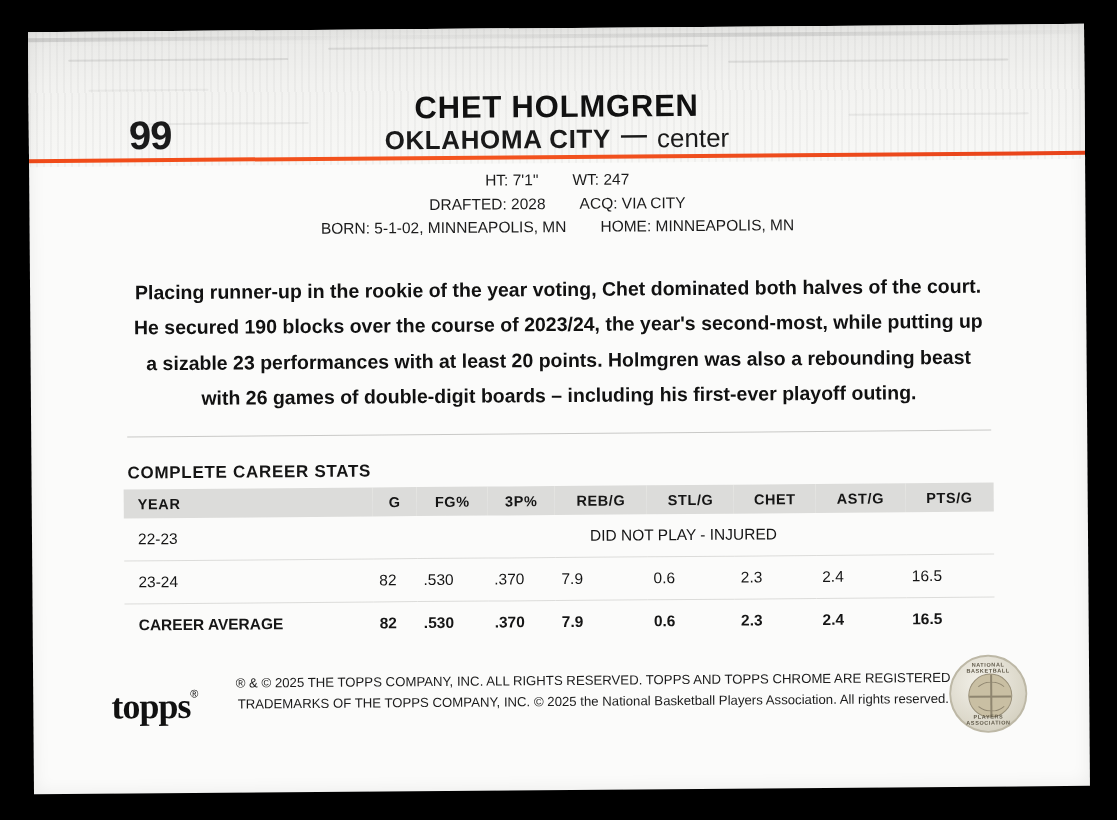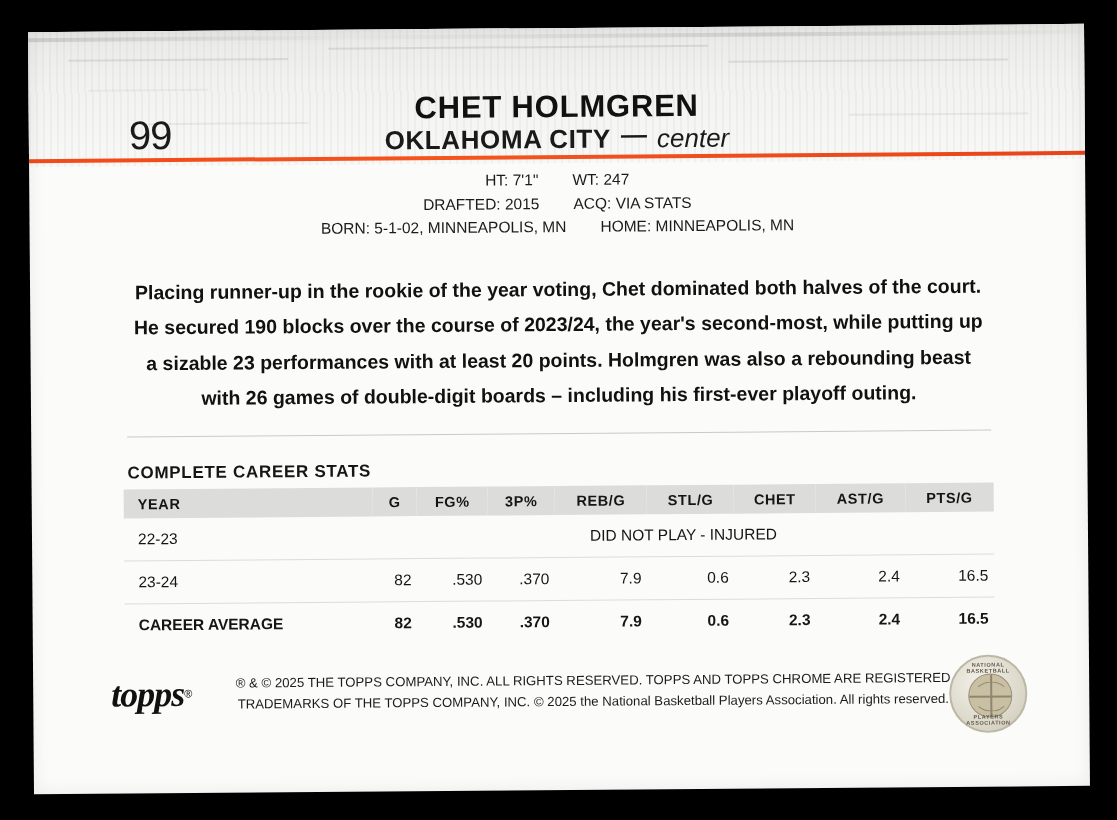--- a/index.html
+++ b/index.html
@@ -51,7 +51,7 @@
   .ppos { font-style: italic; font-weight: normal; }
   .cardnum {
     position: absolute; left: 100px; top: 82px;
-    font-size: 40px; font-weight: normal; color: #1a1a1a;
+    font-size: 40px; font-weight: bold; color: #1a1a1a;
     letter-spacing: -1px;
   }
   .redline {

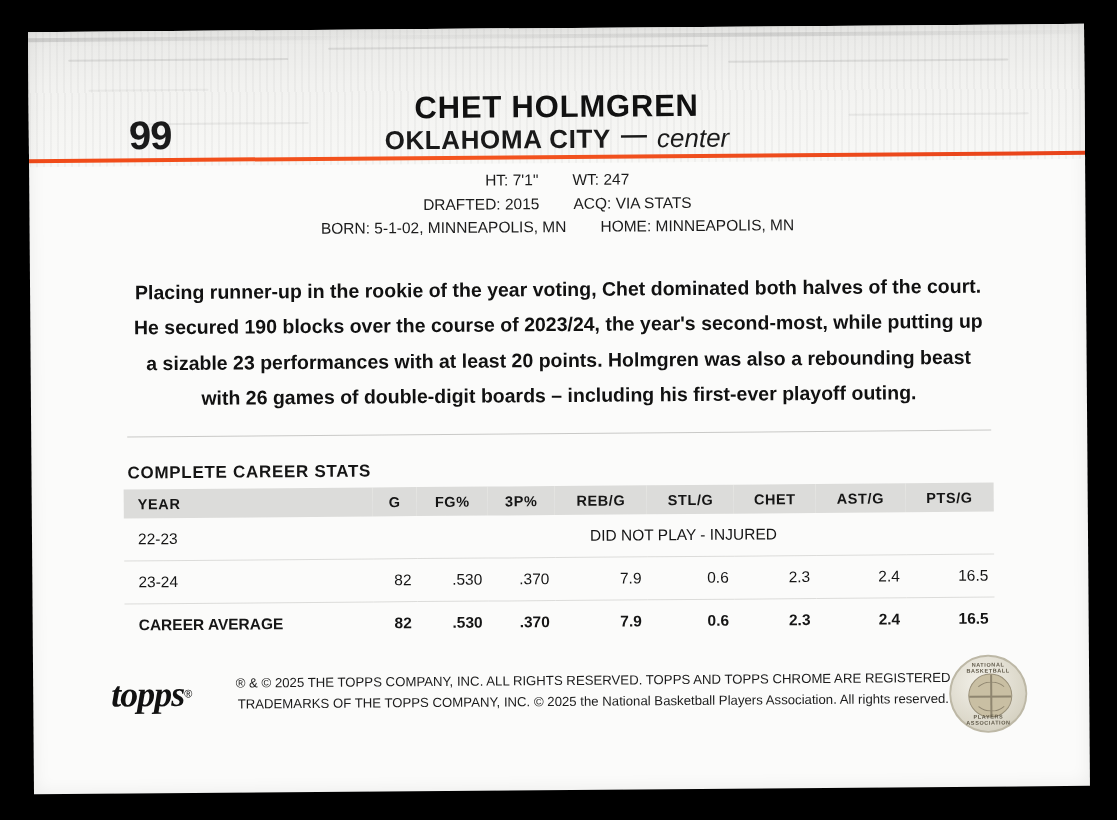--- a/index.html
+++ b/index.html
@@ -48,7 +48,7 @@
   }
   .pteam { font-weight: bold; letter-spacing: 0.6px; }
   .dash { display:inline-block; padding: 0 10px; position: relative; top: -4px; font-weight: bold;}
-  .ppos { font-style: italic; font-weight: normal; }
+  .ppos { font-weight: normal; }
   .cardnum {
     position: absolute; left: 100px; top: 82px;
     font-size: 40px; font-weight: bold; color: #1a1a1a;

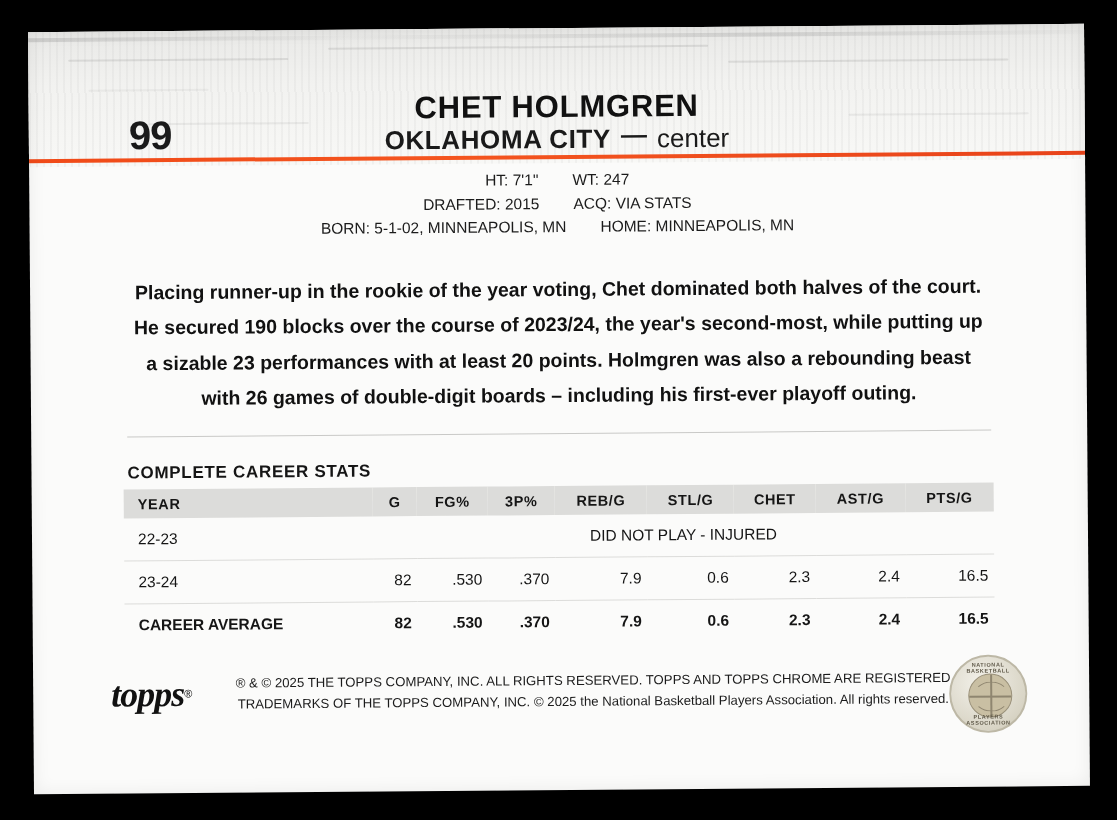--- a/index.html
+++ b/index.html
@@ -181,7 +181,7 @@
       <span>HT: 7'1"</span><span class="sp"></span><span>WT: 247</span>
     </div>
     <div>
-      <span>DRAFTED: 2015</span><span class="sp"></span><span>ACQ: VIA STATS</span>
+      <span>DRAFTED: 2028</span><span class="sp"></span><span>ACQ: VIA STATS</span>
     </div>
     <div>
       <span>BORN: 5-1-02, MINNEAPOLIS, MN</span><span class="sp"></span><span>HOME: MINNEAPOLIS, MN</span>

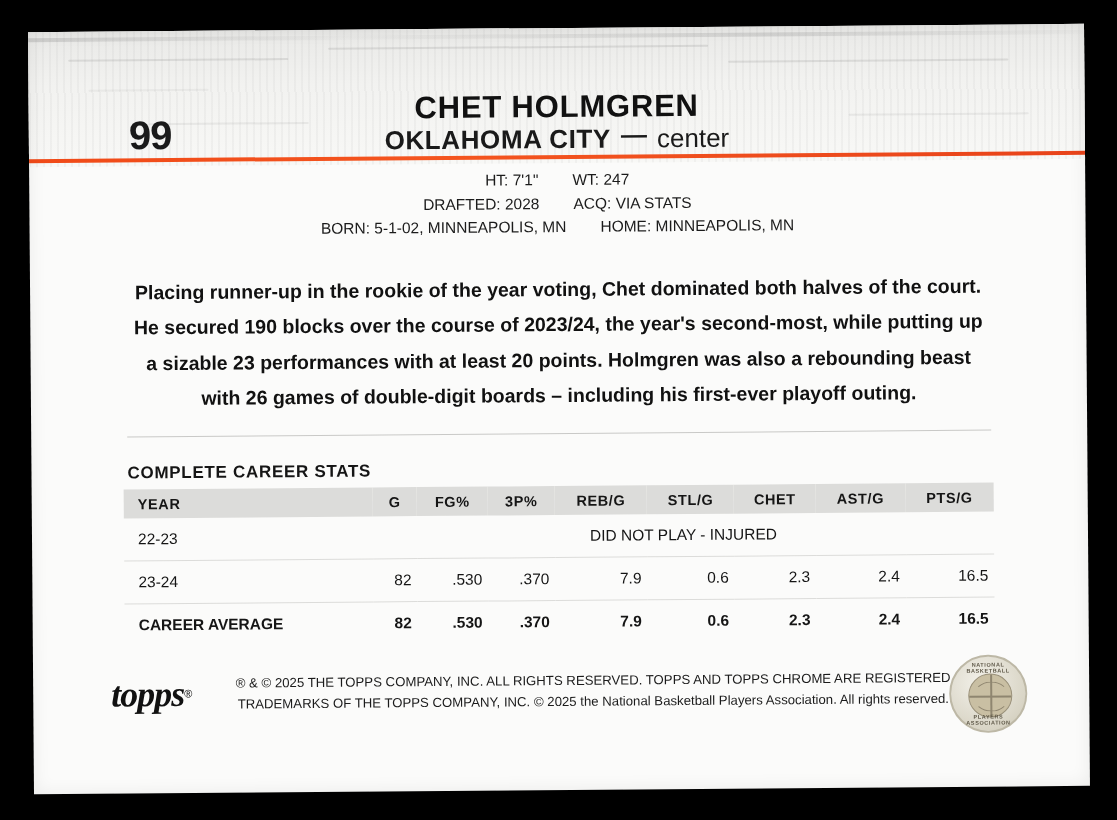--- a/index.html
+++ b/index.html
@@ -181,7 +181,7 @@
       <span>HT: 7'1"</span><span class="sp"></span><span>WT: 247</span>
     </div>
     <div>
-      <span>DRAFTED: 2028</span><span class="sp"></span><span>ACQ: VIA STATS</span>
+      <span>DRAFTED: 2028</span><span class="sp"></span><span>ACQ: VIA CITY</span>
     </div>
     <div>
       <span>BORN: 5-1-02, MINNEAPOLIS, MN</span><span class="sp"></span><span>HOME: MINNEAPOLIS, MN</span>

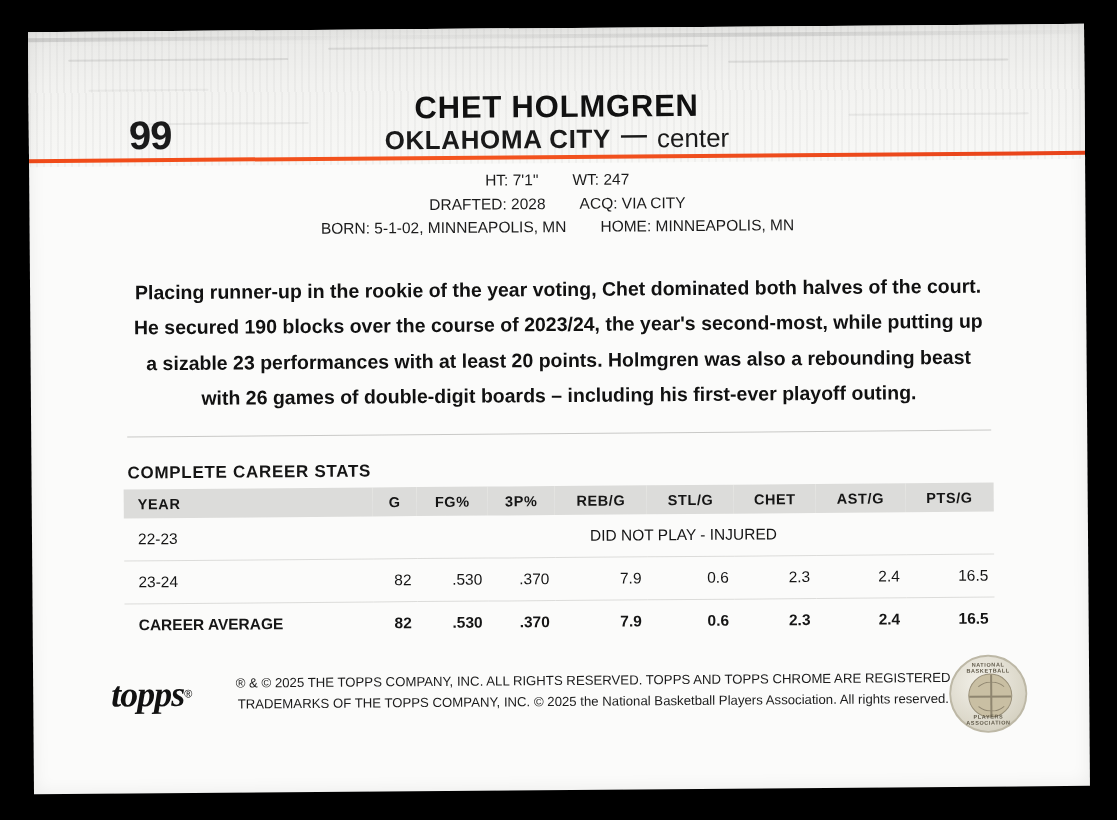--- a/index.html
+++ b/index.html
@@ -89,7 +89,7 @@
   }
   table.stats thead th.yearcol { text-align: left; padding-left: 14px; }
   table.stats tbody td {
-    padding: 12px 6px; text-align: right; border-bottom: 1px solid #dcdcda;
+    padding: 12px 6px; text-align: left; border-bottom: 1px solid #dcdcda;
   }
   table.stats tbody td.yearcol { text-align: left; padding-left: 14px; }
   table.stats tbody tr.career td { font-weight: bold; border-bottom: none; }

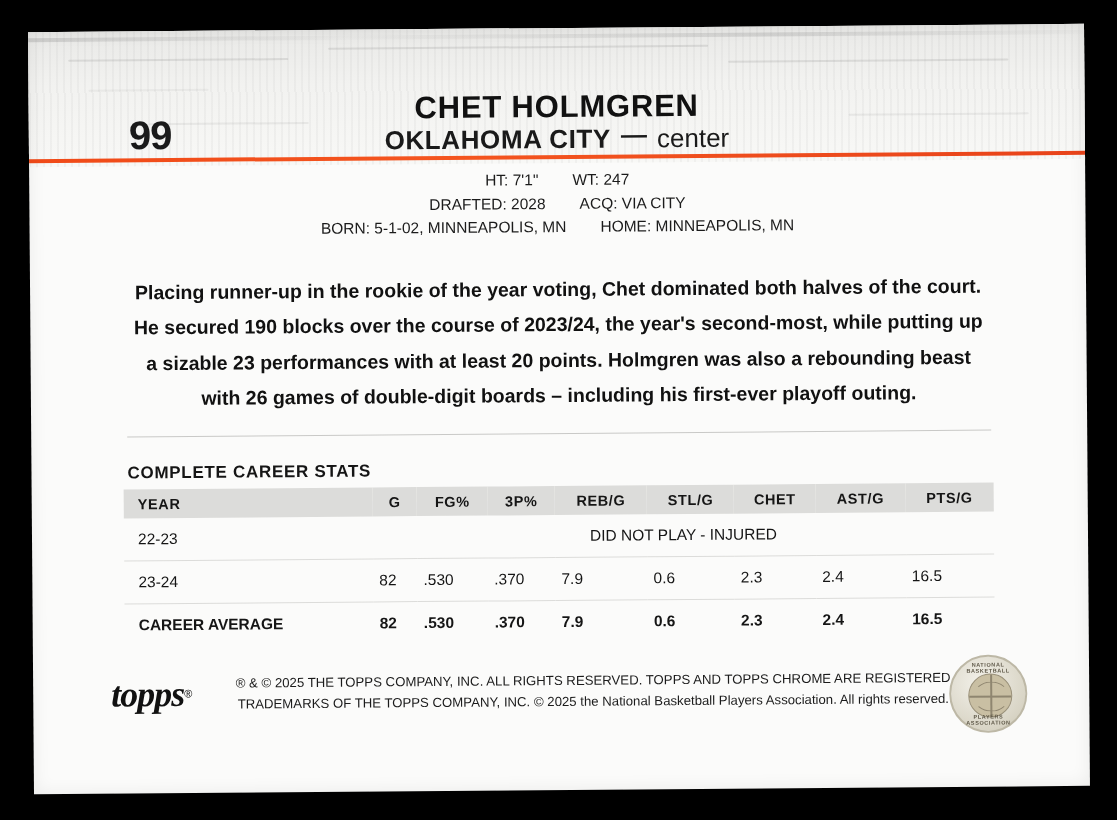--- a/index.html
+++ b/index.html
@@ -105,9 +105,9 @@
   }
   .topps-logo .tword {
     font-family: "Liberation Serif", serif;
-    font-size: 36px; font-weight: bold; font-style: italic;
+    font-size: 36px; font-weight: bold; 
     color: #111; letter-spacing: -1px;
-    position: relative; top: 2px;
+    position: relative; top: 14px;
   }
   .topps-logo .reg { font-size: 11px; vertical-align: super; font-style: normal; }
   .legal {

